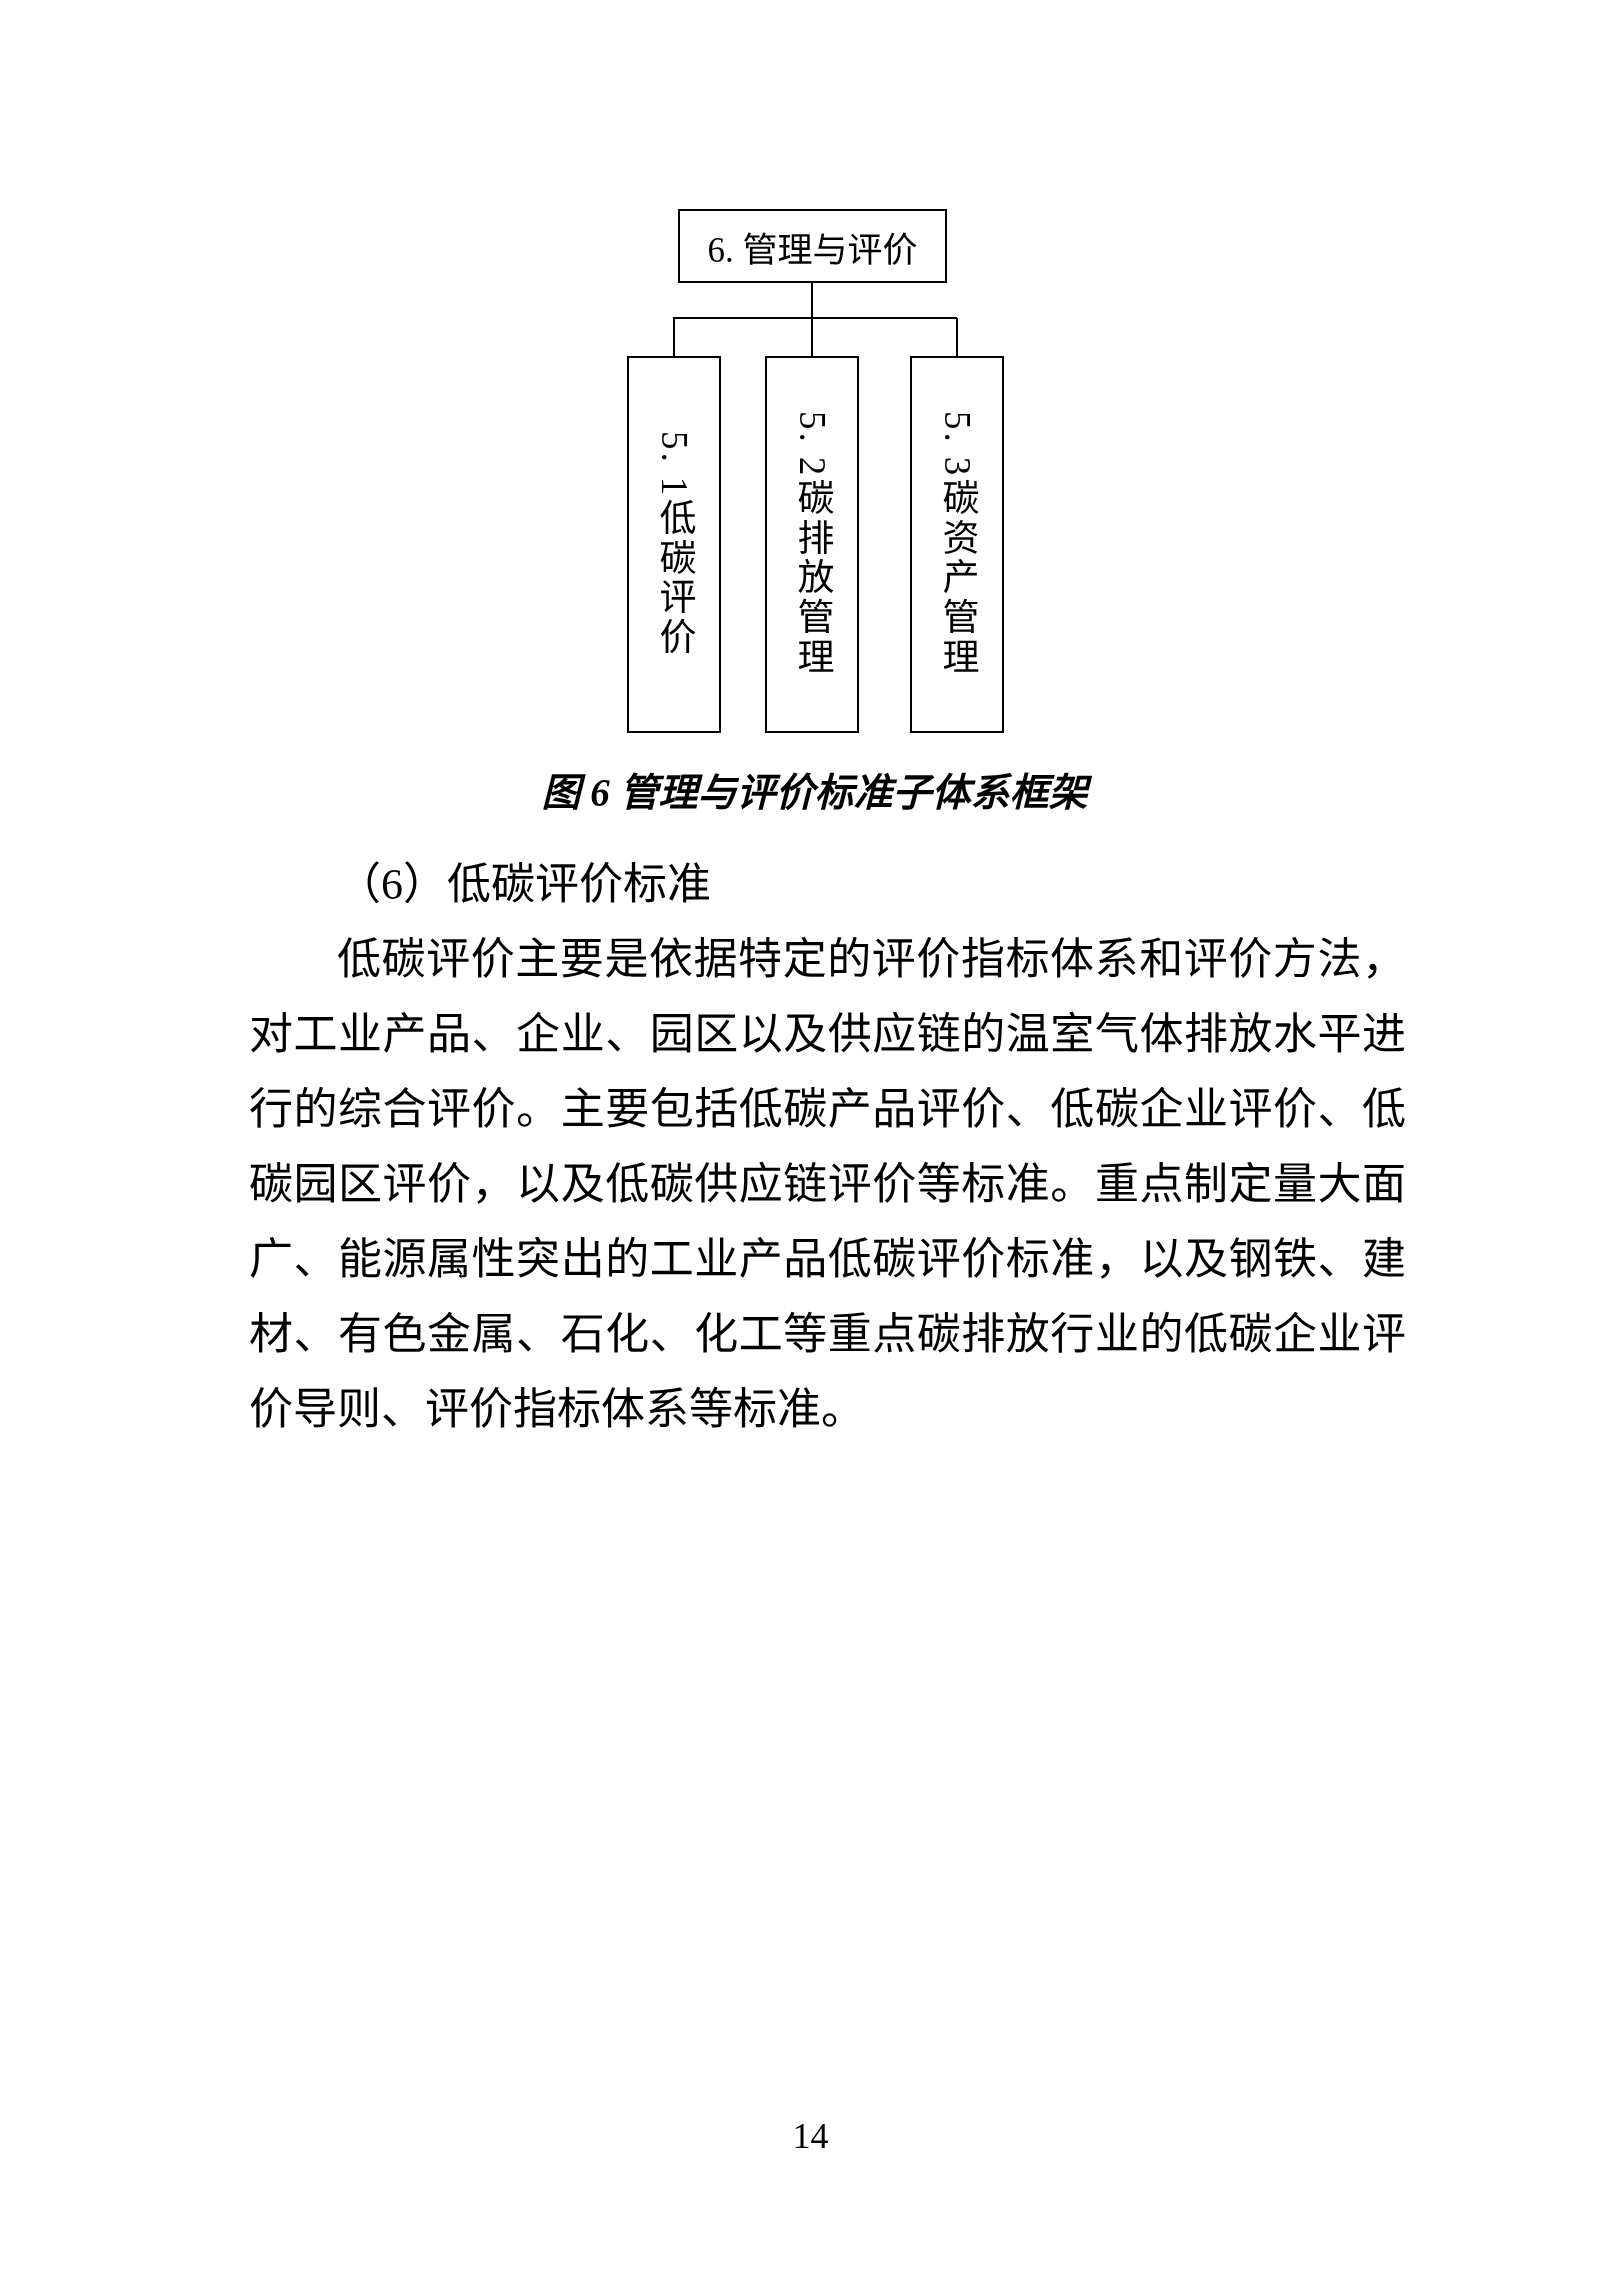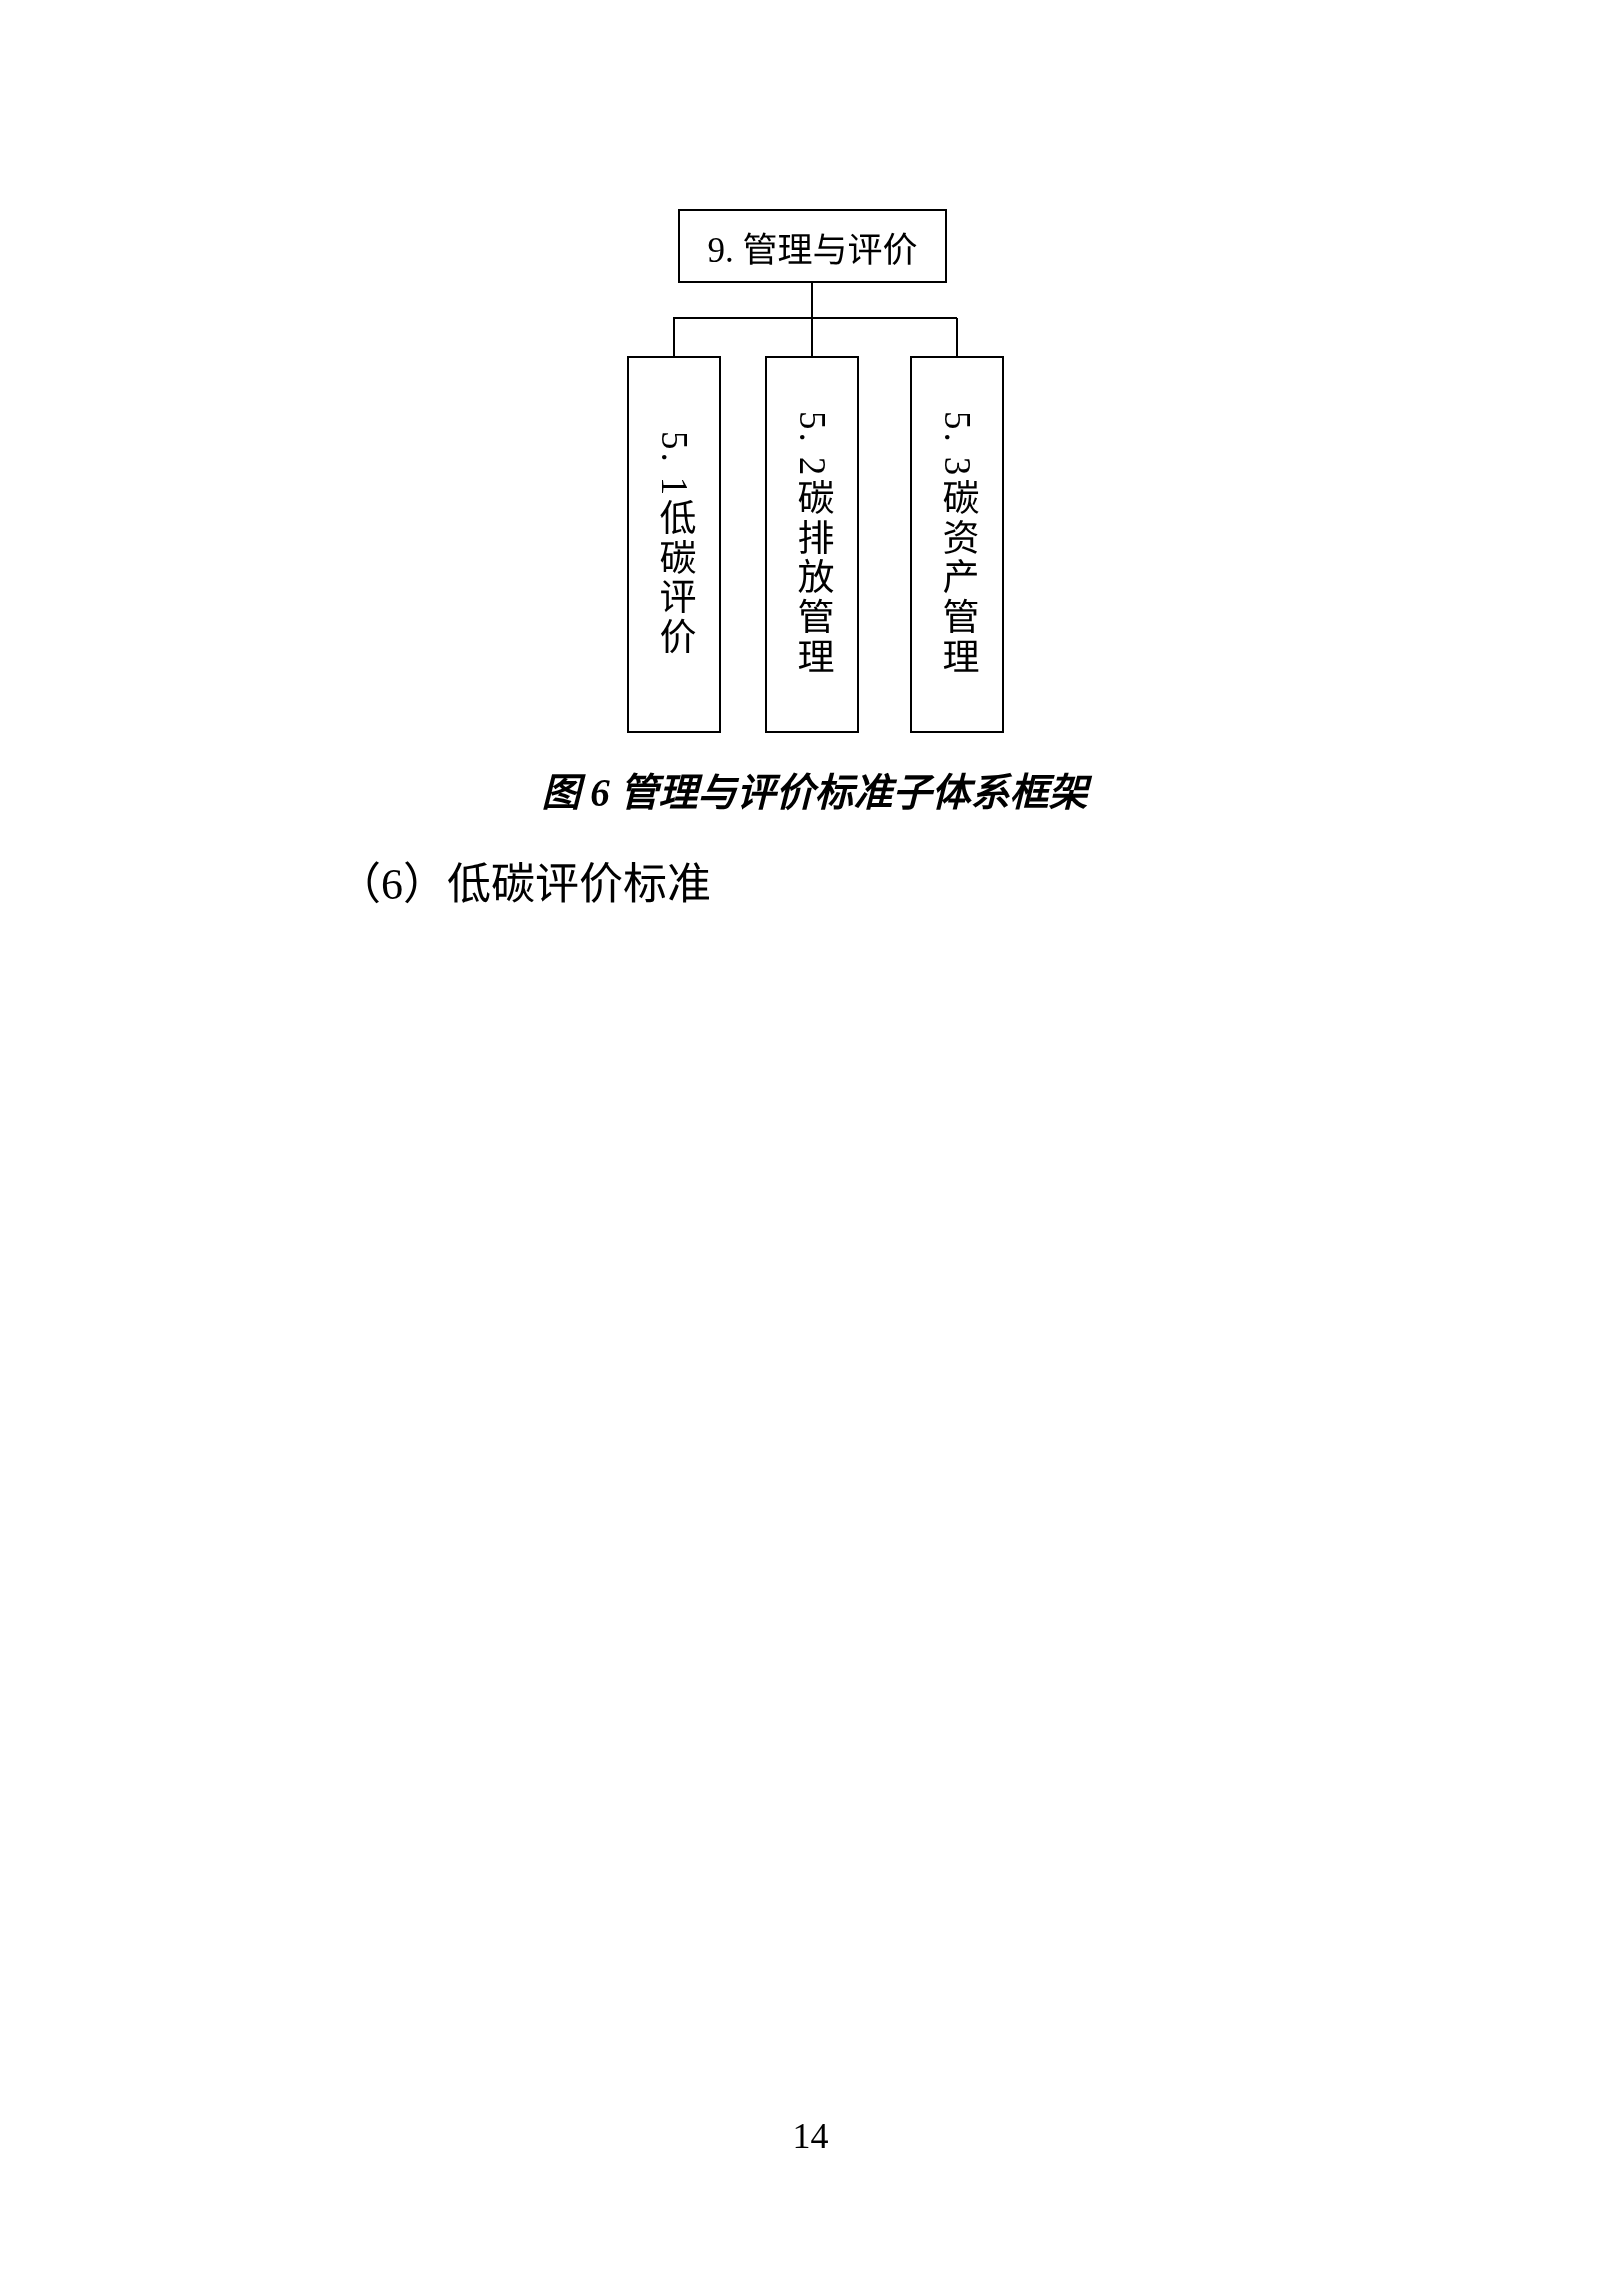--- a/index.html
+++ b/index.html
@@ -95,7 +95,7 @@
 <div class="page">
 
   <section>
-    <div class="node root-box">9. 管理与评价</div>
+    <div class="node root-box">6. 管理与评价</div>
 
     <div class="line v-stem"></div>
     <div class="line h-bar"></div>

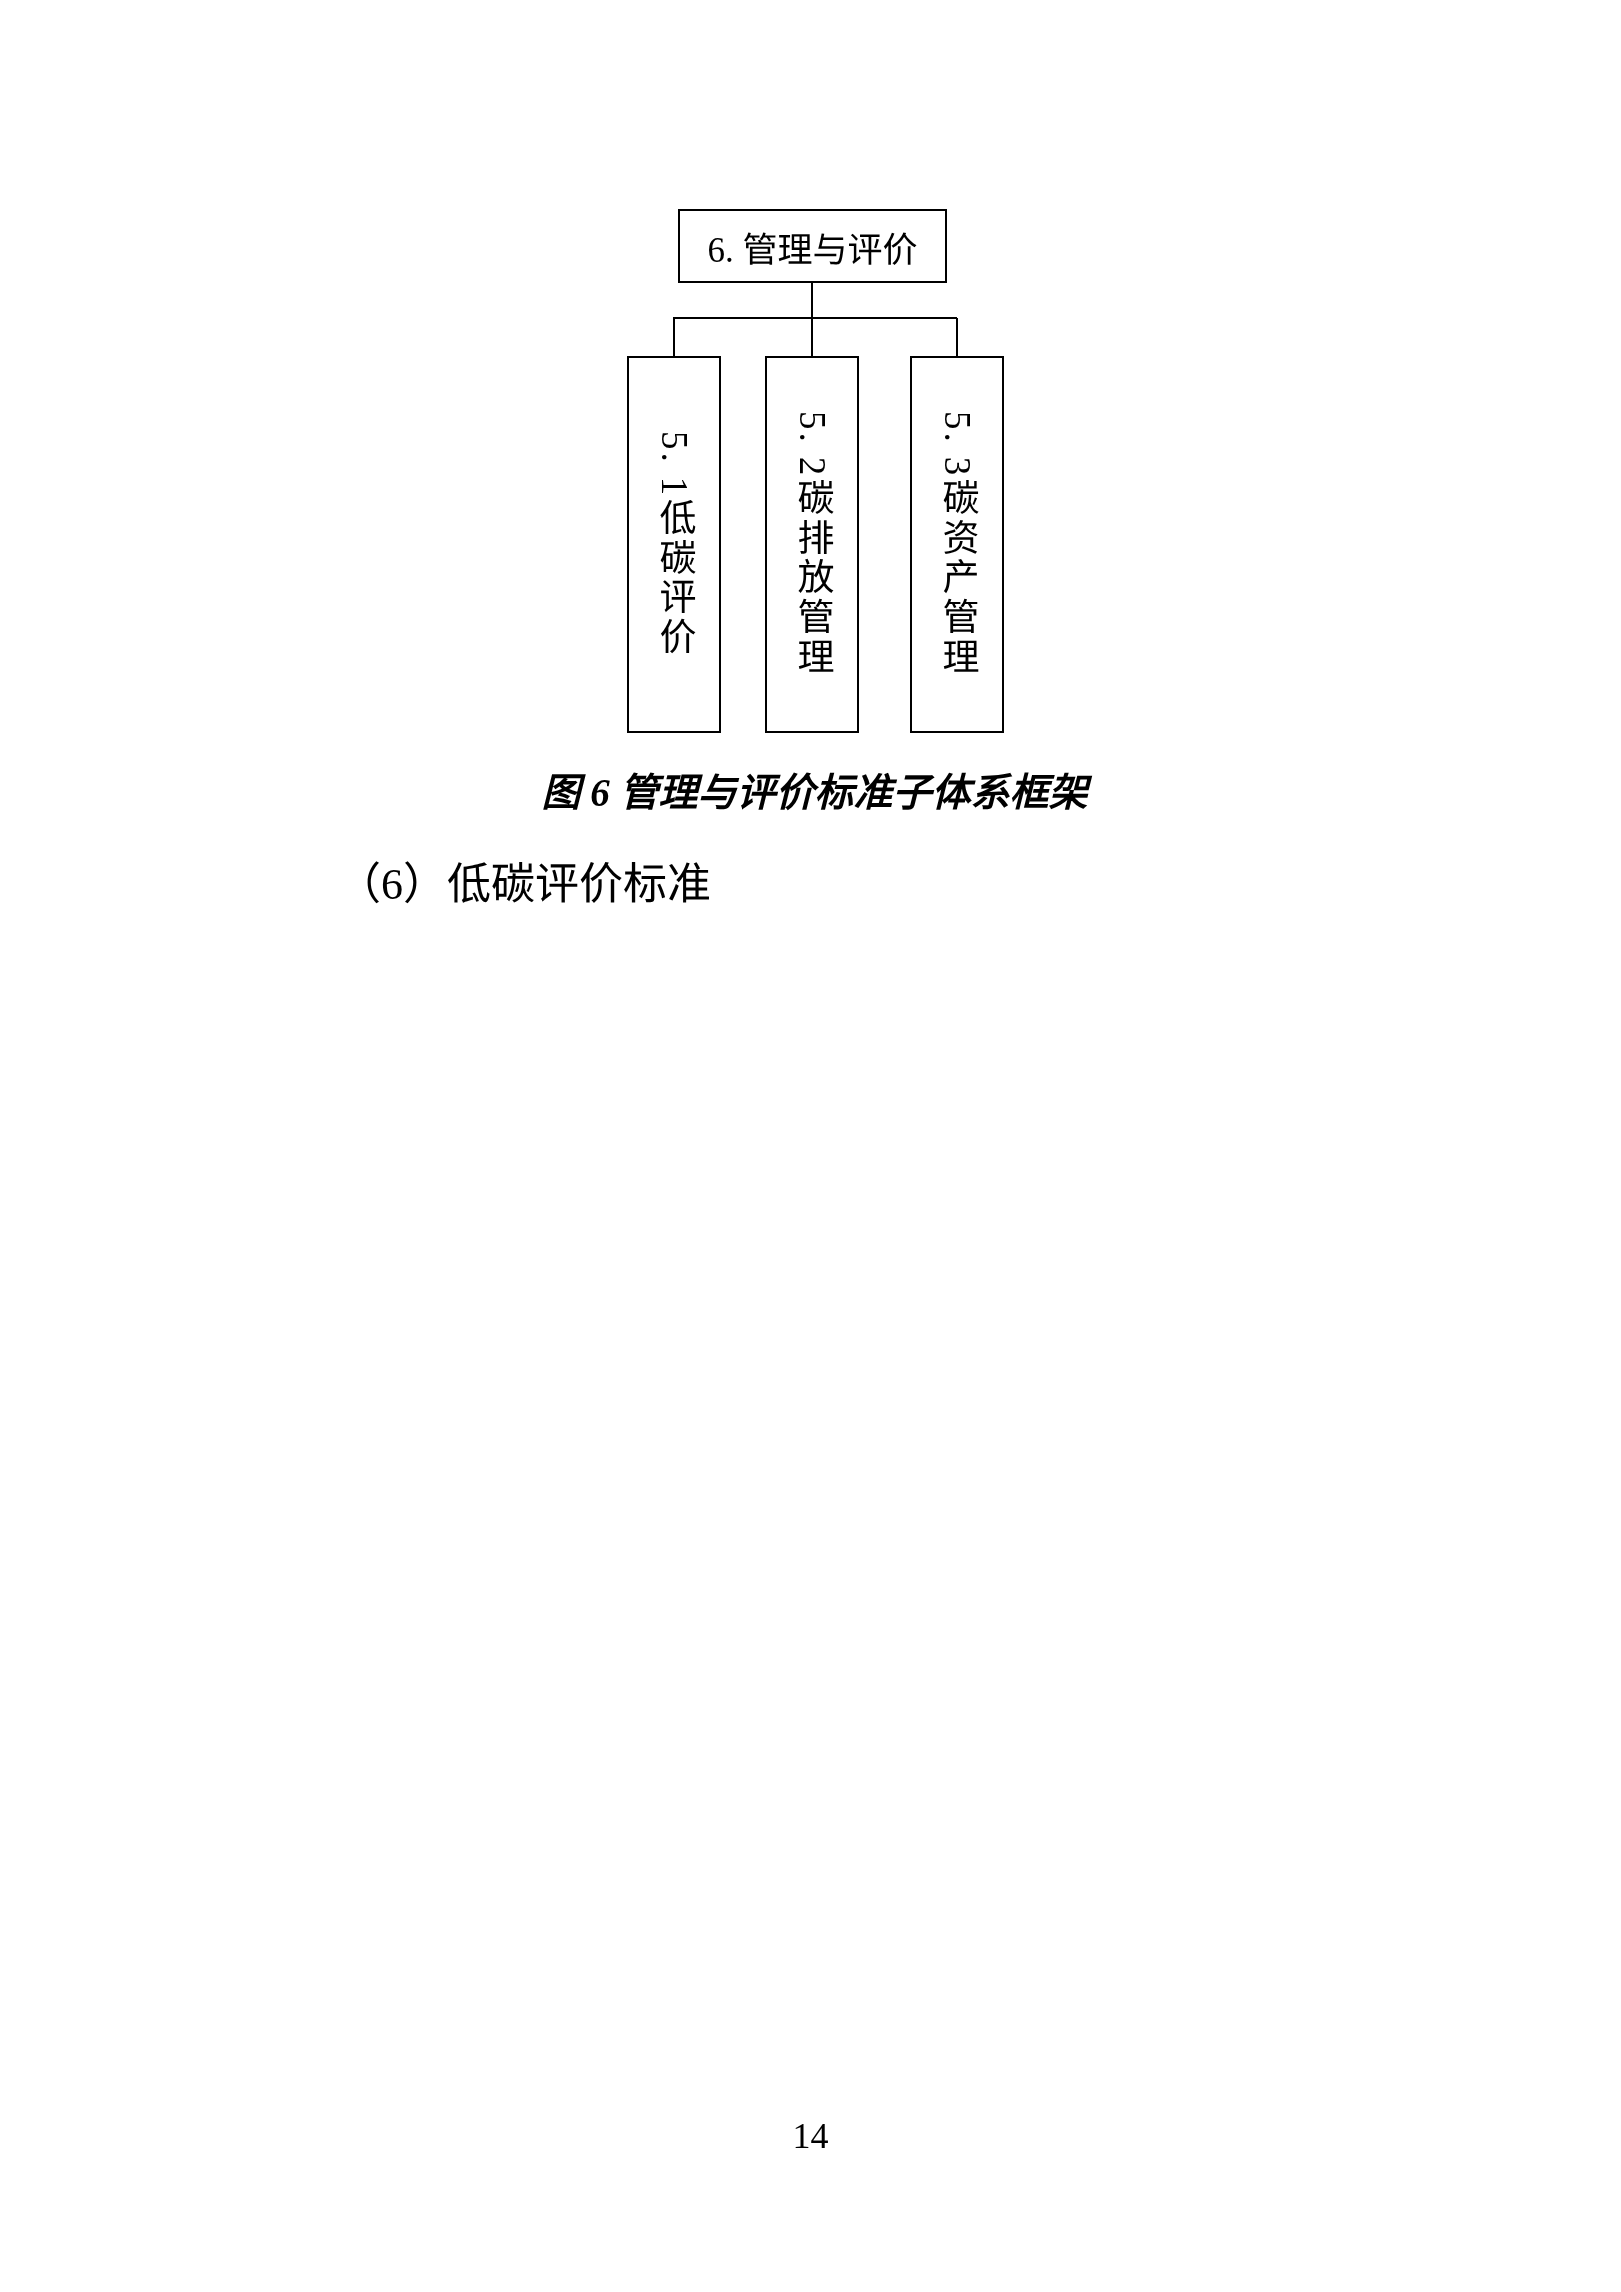--- a/index.html
+++ b/index.html
@@ -112,6 +112,7 @@
 
   <section class="body-text">
     <h3 class="sec-heading">（6）低碳评价标准</h3>
+    <p class="para">低碳评价主要是依据特定的评价指标体系和评价方法，对工业产品、企业、园区以及供应链的温室气体排放水平进行的综合评价。主要包括低碳产品评价、低碳企业评价、低碳园区评价，以及低碳供应链评价等标准。重点制定量大面广、能源属性突出的工业产品低碳评价标准，以及钢铁、建材、有色金属、石化、化工等重点碳排放行业的低碳企业评价导则、评价指标体系等标准。</p>
   </section>
 
   <footer class="page-number">14</footer>

